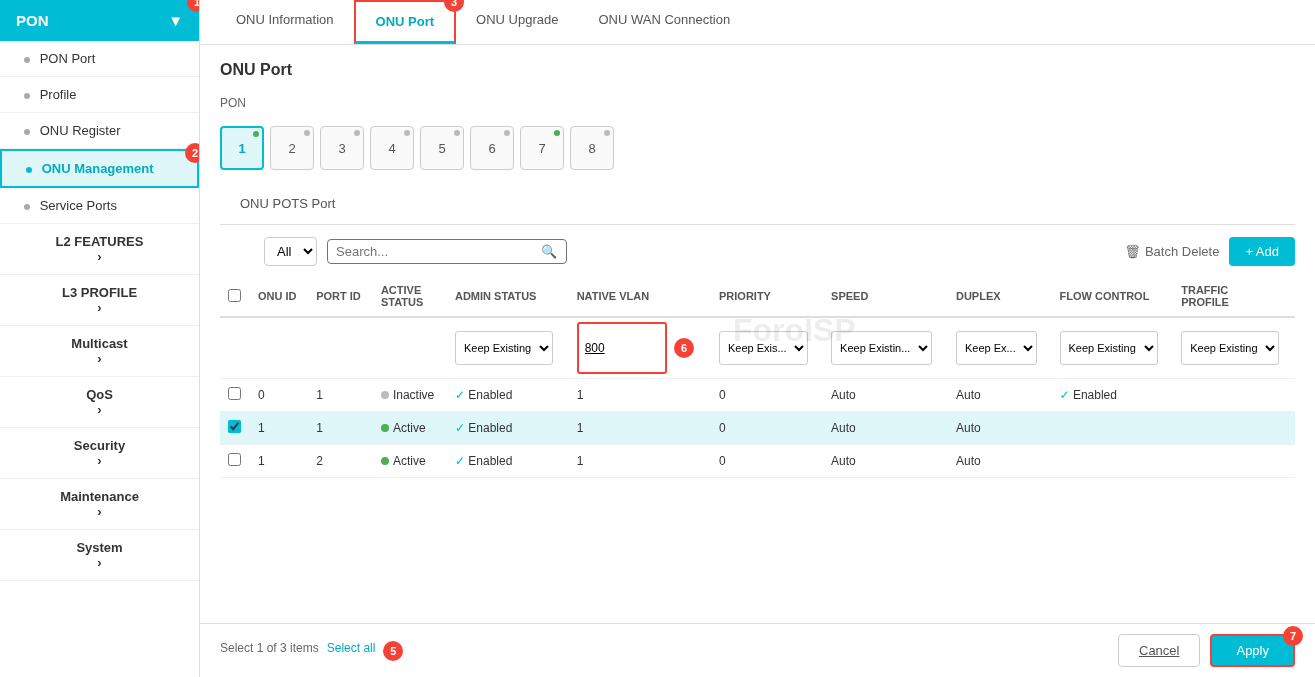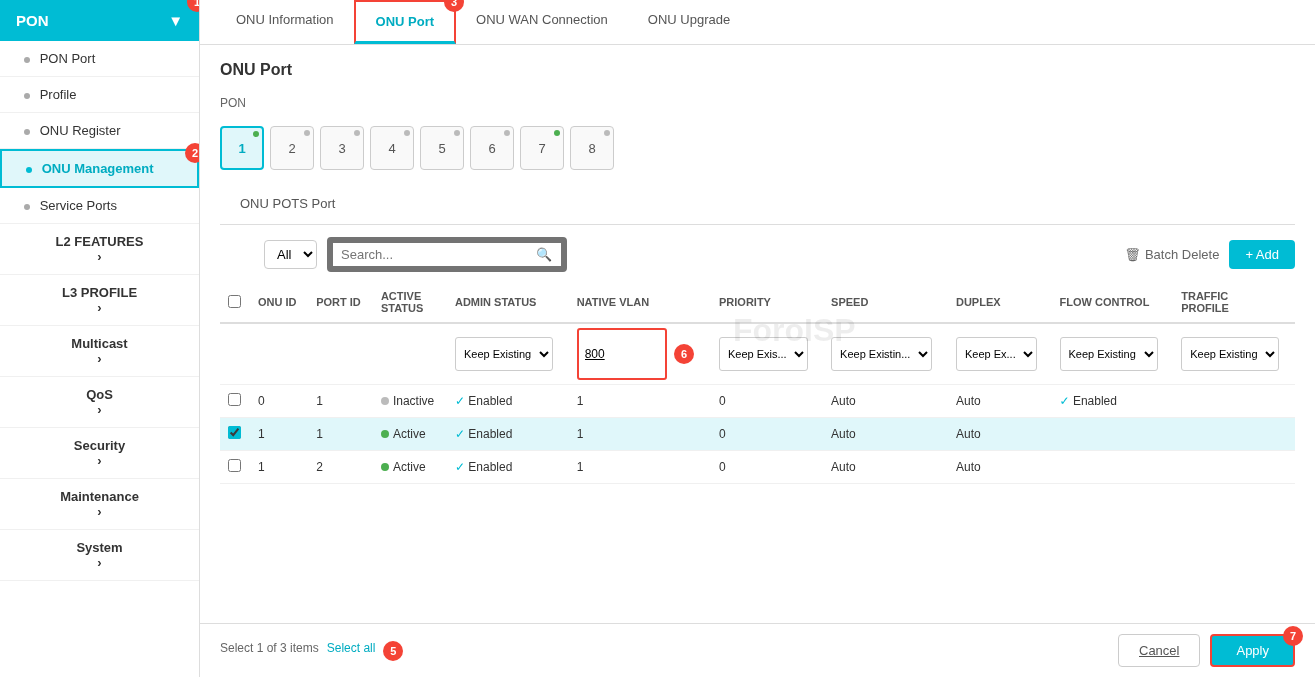--- a/index.html
+++ b/index.html
@@ -154,10 +154,10 @@
       <span class="num-badge" style="position:absolute;top:-10px;right:-10px;">3</span>
     </div>
     <div class="top-tab">
+      <span>ONU Upgrade</span>
+    </div>
+    <div class="top-tab">
       <span>ONU WAN Connection</span>
-    </div>
-    <div class="top-tab">
-      <span>ONU Upgrade</span>
     </div>
   </div>
 

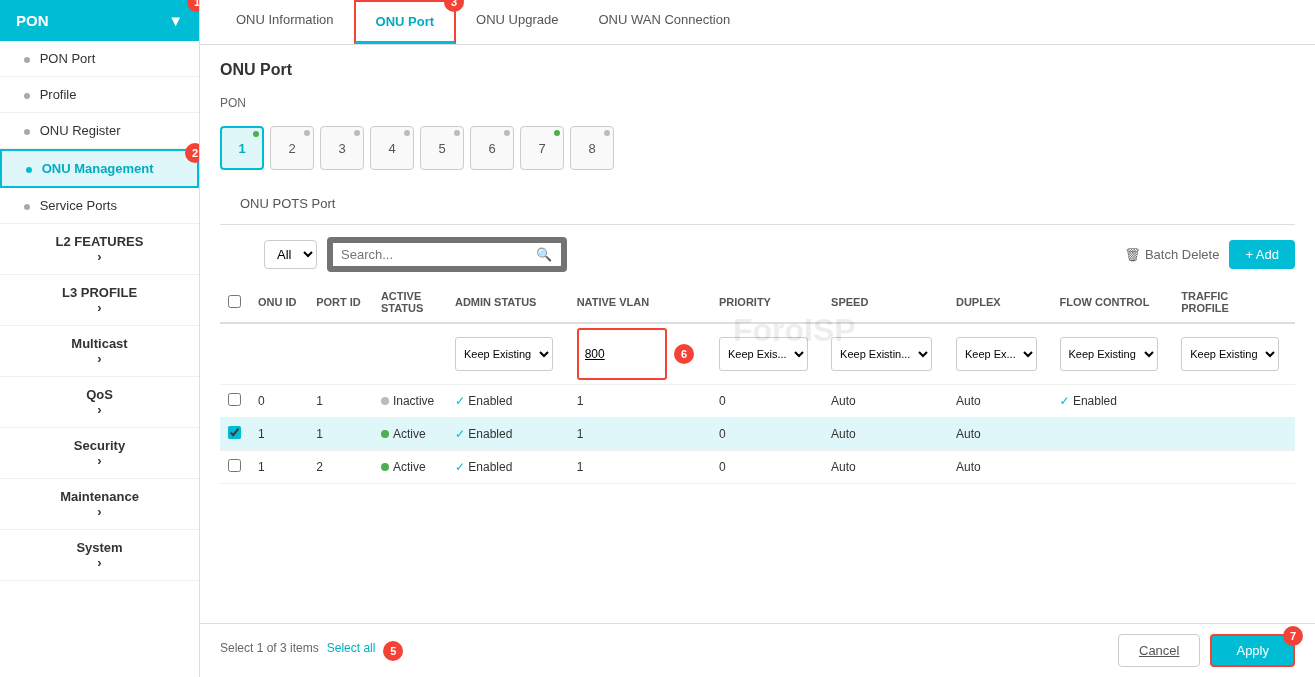--- a/index.html
+++ b/index.html
@@ -43,7 +43,7 @@
 
     
     .toolbar { display: flex; align-items: center; gap: 10px; margin-bottom: 10px; margin-left: 44px; }
-    .search-box { display: flex; align-items: flex-start; border: 6px solid #737373; border-radius: 4px; padding: 4px 8px; background: #fff; flex: 0 0 auto; width: 240px; }
+    .search-box { display: flex; align-items: flex-start; border: 1px solid #737373; border-radius: 4px; padding: 4px 8px; background: #fff; flex: 0 0 auto; width: 240px; }
     .search-box input { border: none; outline: none; font-size: 13px; width: 100%; }
     .search-icon-span { color: #aaa; }
     .select-box { border: 1px solid #ccc; border-radius: 4px; padding: 5px 8px; font-size: 13px; background: #fff; cursor: pointer; }

